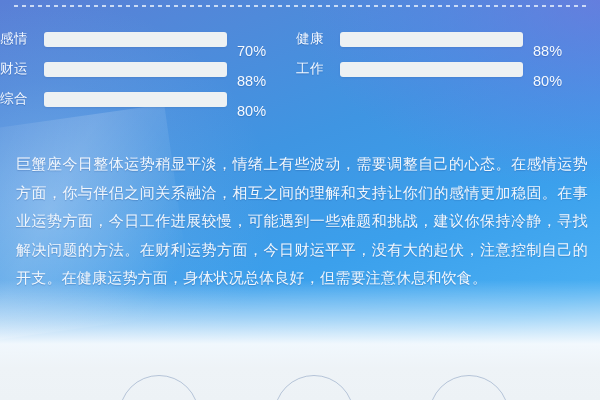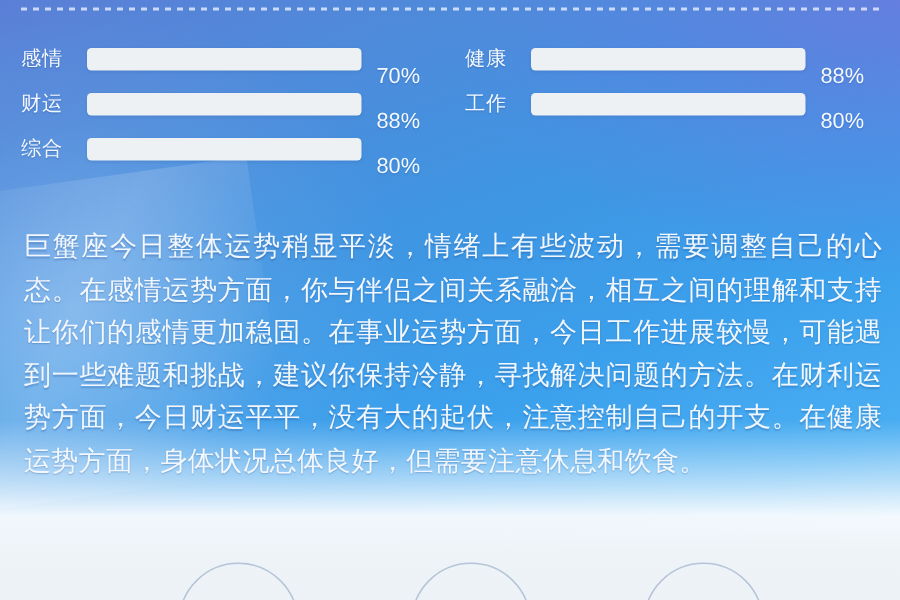--- a/index.html
+++ b/index.html
@@ -88,7 +88,6 @@
     display: flex;
     align-items: center;
     height: 30px;
-    padding-left: 14px;
     box-sizing: border-box;
   }
   .stat-label {

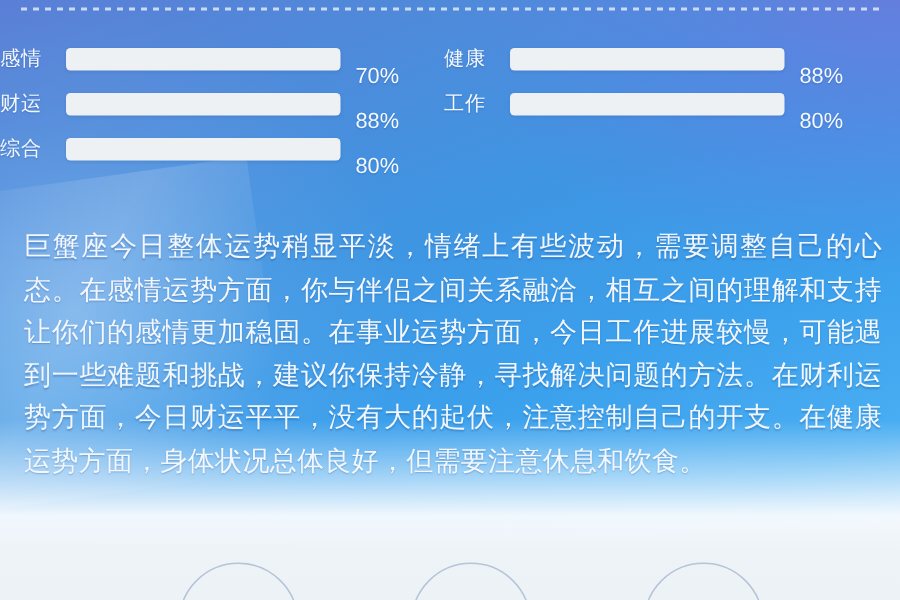--- a/index.html
+++ b/index.html
@@ -127,7 +127,7 @@
     left: 16px;
     top: 150px;
     width: 572px;
-    font-size: 18px;
+    font-size: 15px;
     line-height: 28.5px;
     color: #f2f7fd;
     text-shadow: 0 1px 1px rgba(30,70,140,0.30);

